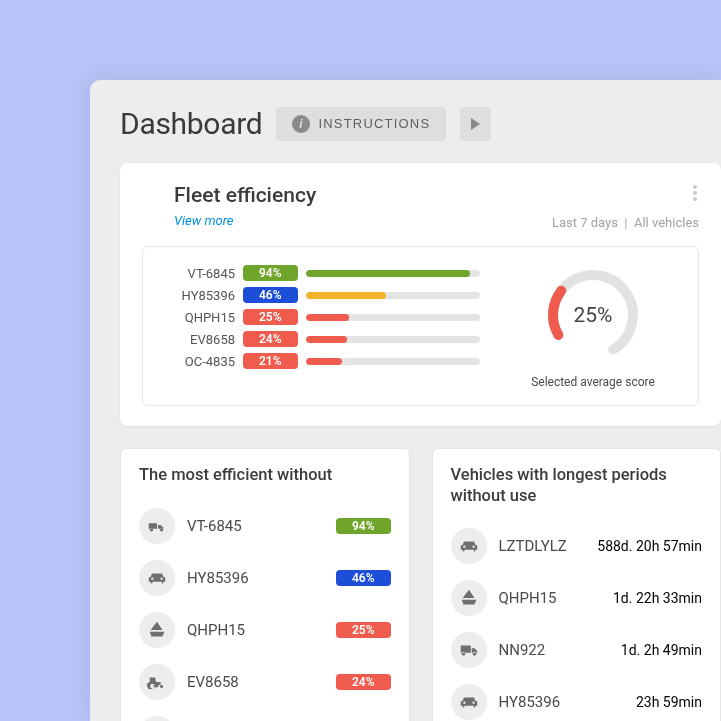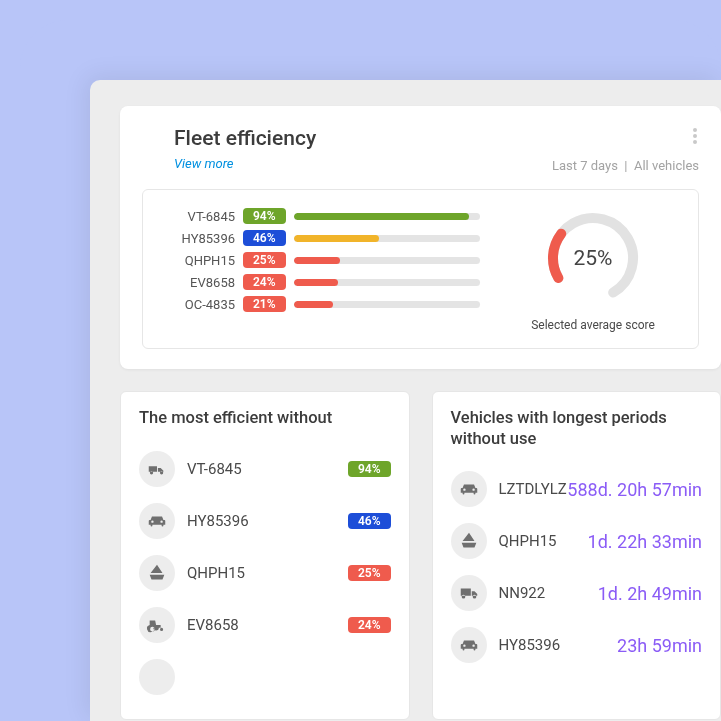--- a/index.html
+++ b/index.html
@@ -202,6 +202,16 @@
   <div class="app">
     <div class="app-inner">
 
+      <div class="topbar">
+        <h1>Dashboard</h1>
+        <button class="btn">
+          <span class="i-info">i</span>
+          <span>INSTRUCTIONS</span>
+        </button>
+        <button class="btn icon-only">
+          <span class="i-play"></span>
+        </button>
+      </div>
 
       <div class="card">
         <div class="card-head">

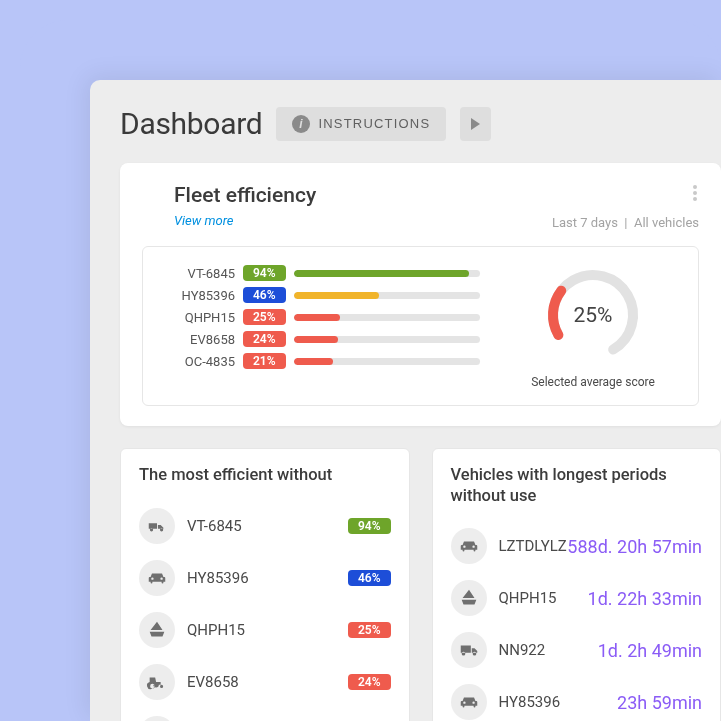--- a/index.html
+++ b/index.html
@@ -135,7 +135,7 @@
   .badge {
     display: inline-block;
     min-width: 36px;
-    padding: 1px 10px;
+    padding: 1px 16px;
     border-radius: 4px;
     color: #fff;
     font-size: 12px;

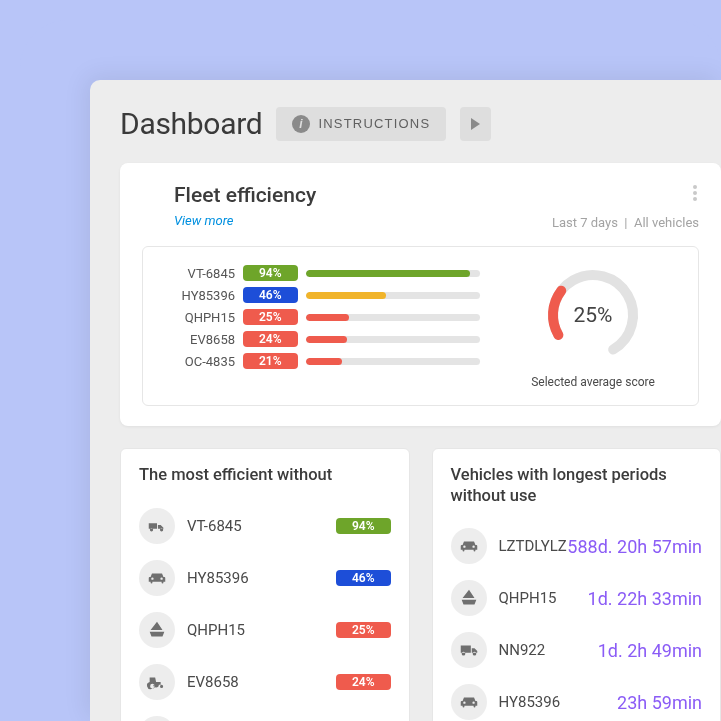--- a/index.html
+++ b/index.html
@@ -190,7 +190,7 @@
     color: #6f6f6f;
   }
   .vname { font-size: 15px; color: #4a4a4a; }
-  .duration { font-size: 18px; color: #8b5cf6; }
+  .duration { font-size: 14px; color: #000000; }
 
   
   svg { display: block; }

